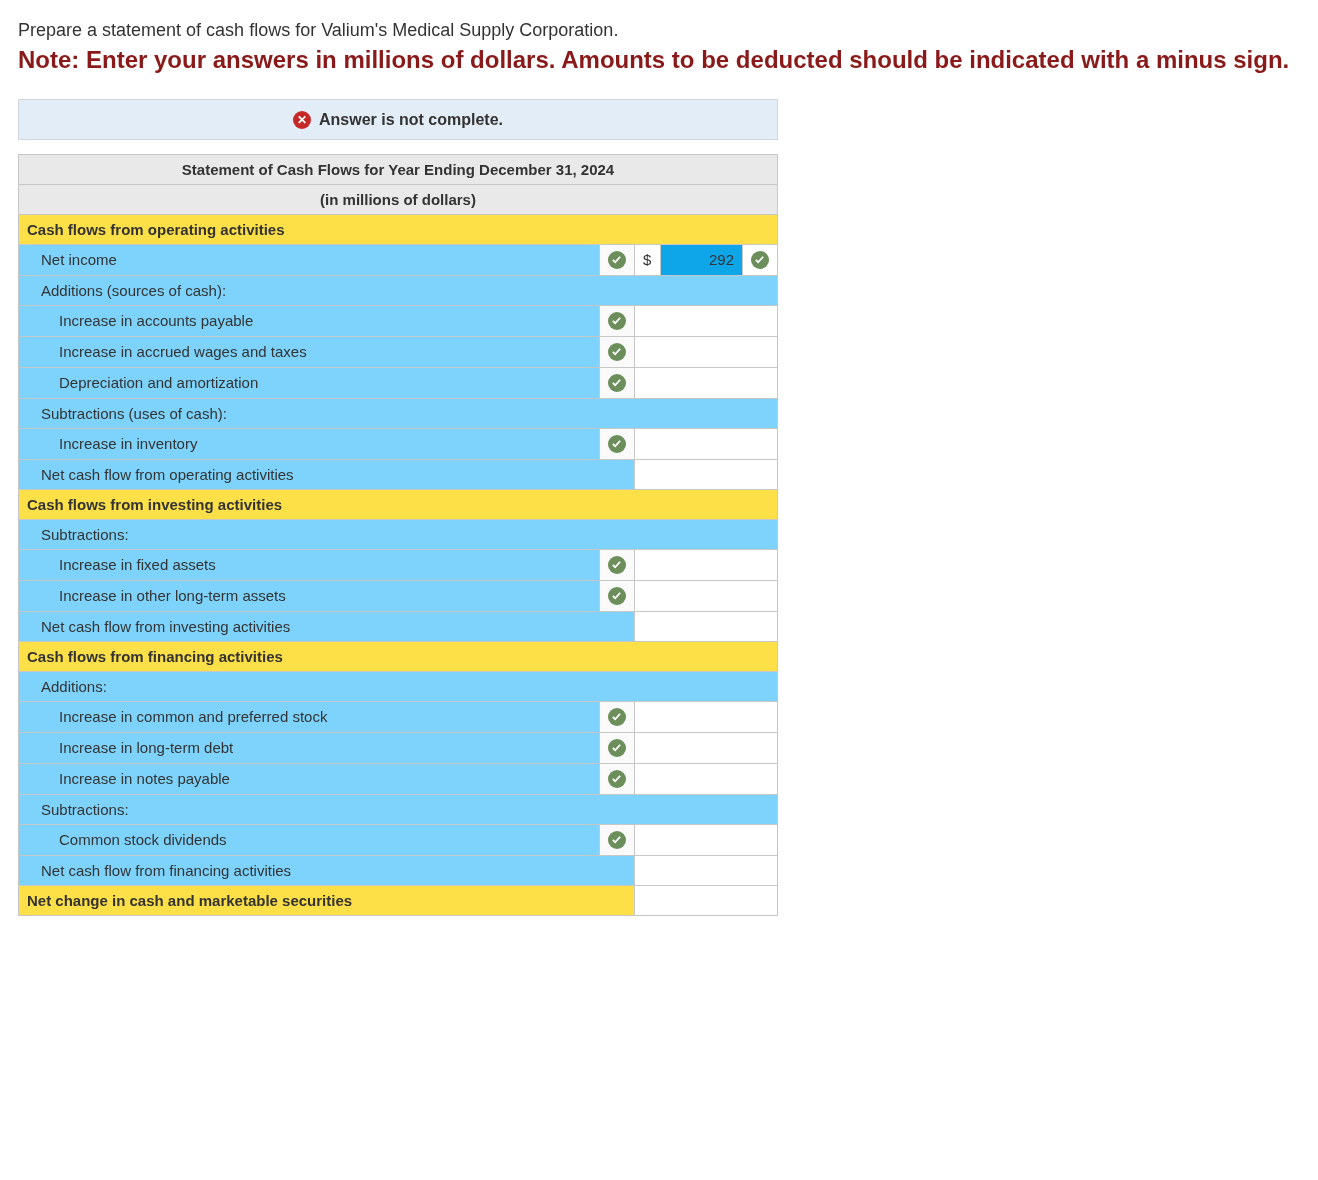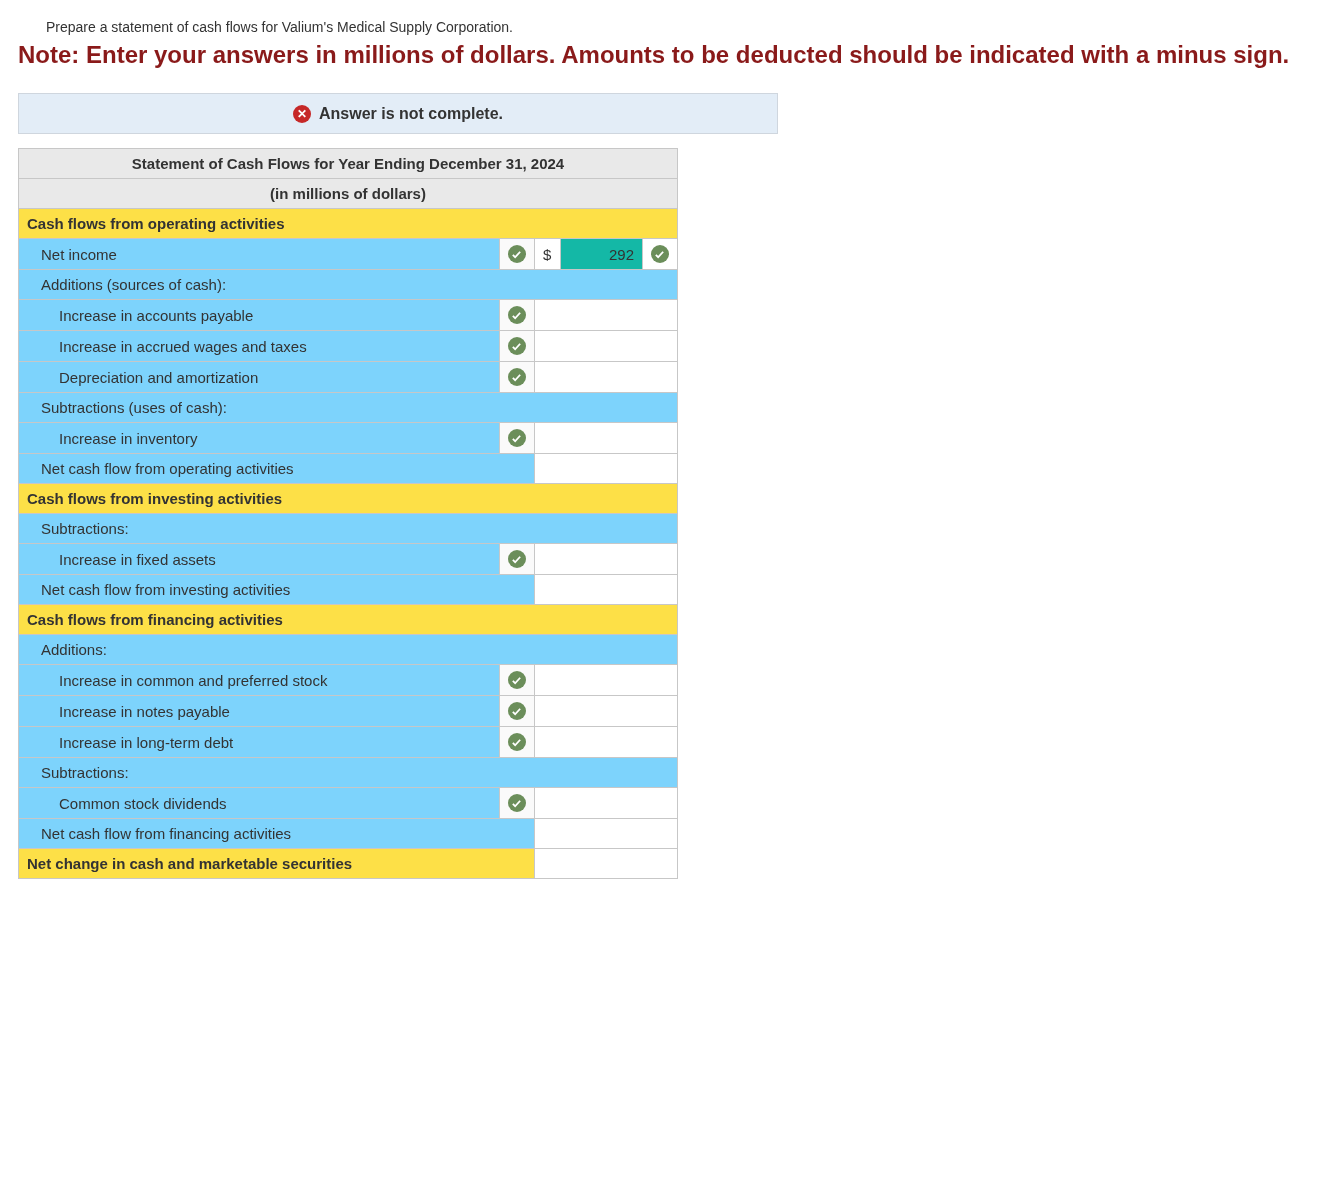--- a/index.html
+++ b/index.html
@@ -12,7 +12,7 @@
     font-size: 16px;
   }
   .instructions { margin-bottom: 22px; line-height: 1.4; }
-  .instructions .line1 { color: #333; font-size: 14px; margin-left: 28px; }
+  .instructions .line1 { color: #333; font-size: 18px; }
   .instructions .note { color: #8a1a1a; font-weight: 700; font-size: 24px; }
   .banner {
     width: 760px;

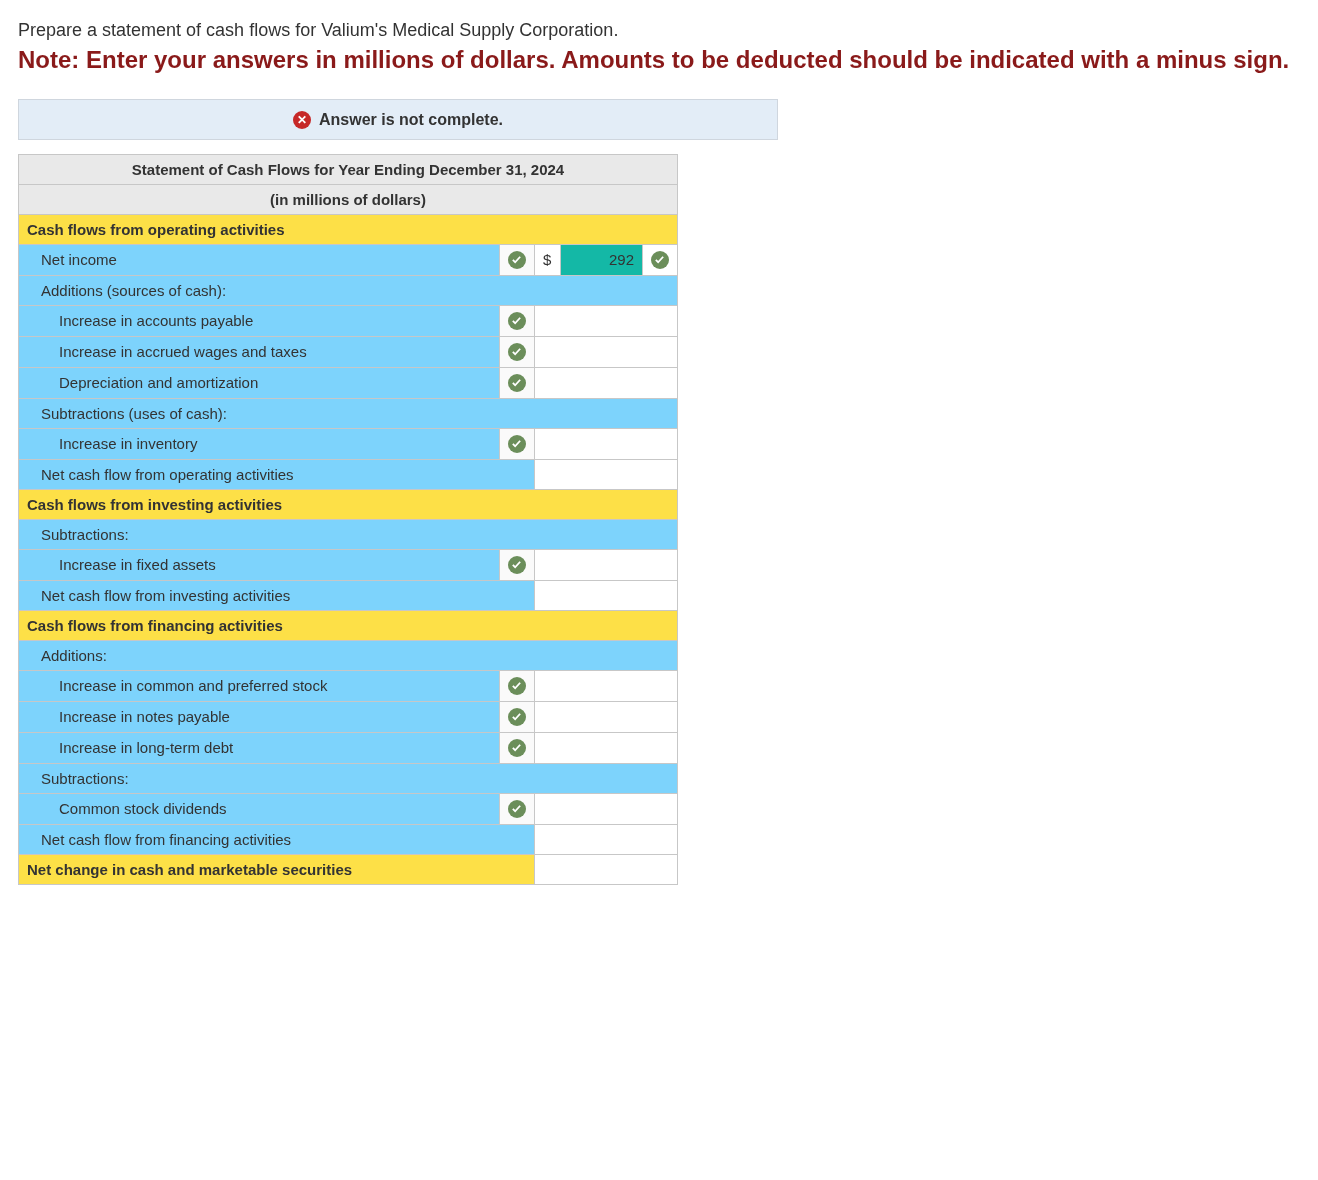--- a/index.html
+++ b/index.html
@@ -35,7 +35,7 @@
   .icon-green svg { width: 11px; height: 11px; }
   table.statement {
     border-collapse: collapse;
-    width: 660px;
+    width: 760px;
   }
   table.statement td, table.statement th {
     border: 1px solid #c7c7c7;

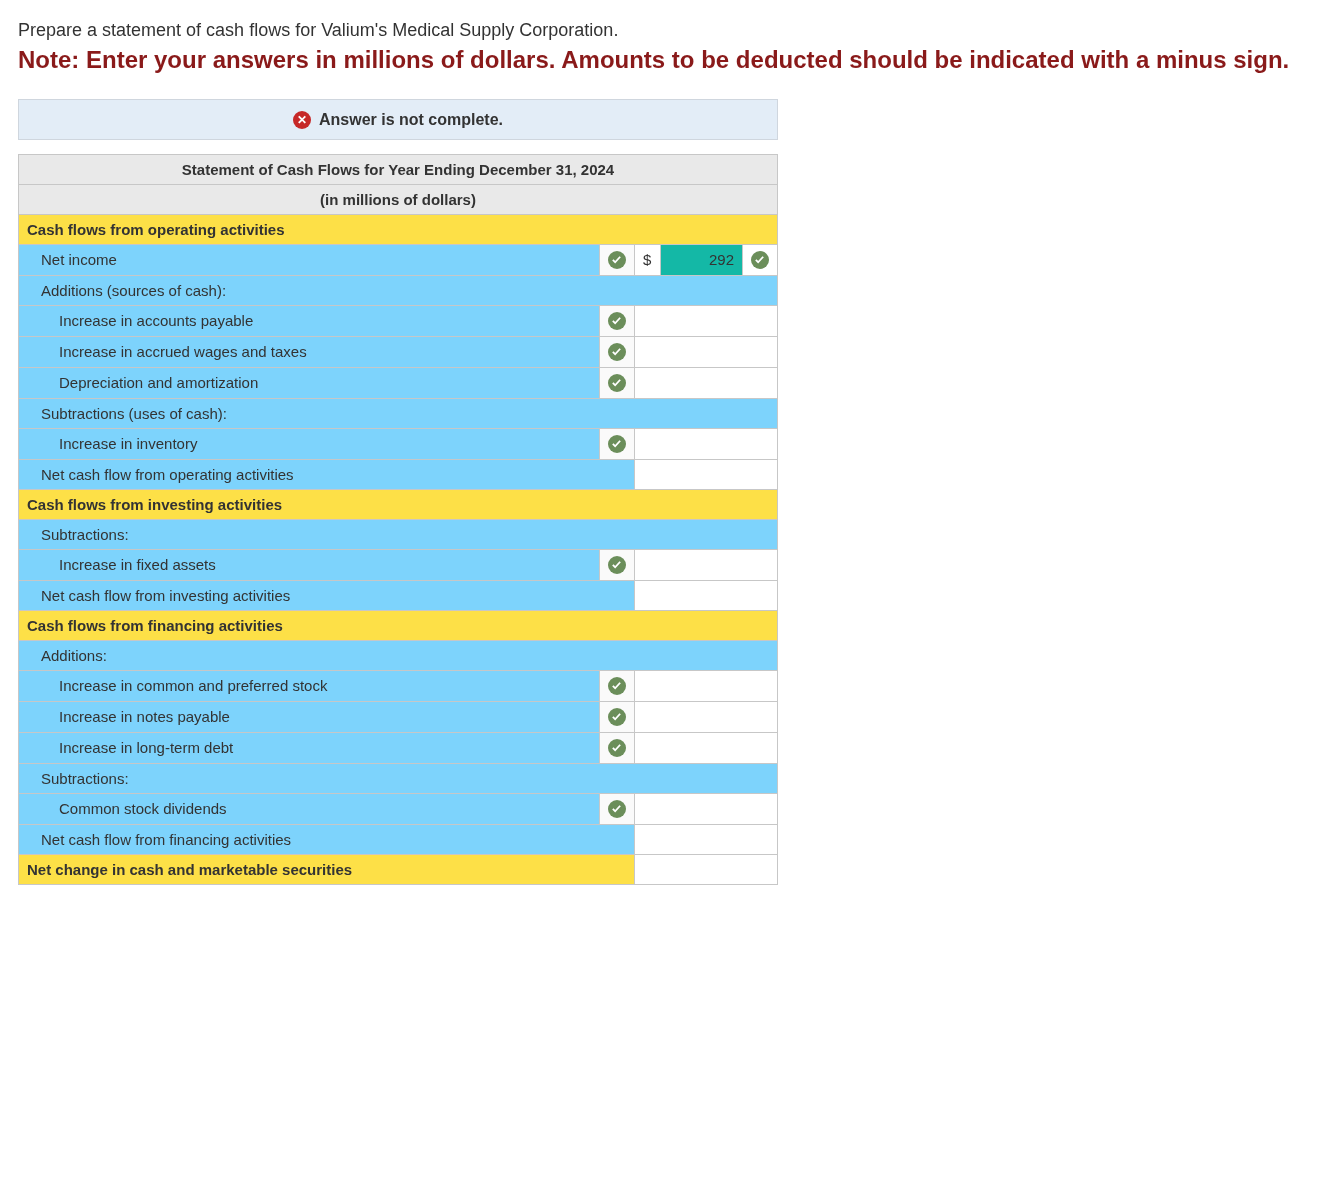--- a/index.html
+++ b/index.html
@@ -55,7 +55,7 @@
   .indent2 { padding-left: 40px !important; }
   .chkcell { width: 34px; text-align: center; background: #fafafa; }
   .curcell { width: 26px; text-align: left; background: #fff; font-weight: 400; }
-  .valcell { width: 82px; text-align: right; background: #14b8a6; font-weight: 400; }
+  .valcell { width: 82px; text-align: right; background: #0ea5e9; font-weight: 400; }
   .valchk { width: 32px; text-align: center; background: #fff; }
   .noborder-right { border-right: none !important; }
   .noborder-left { border-left: none !important; }

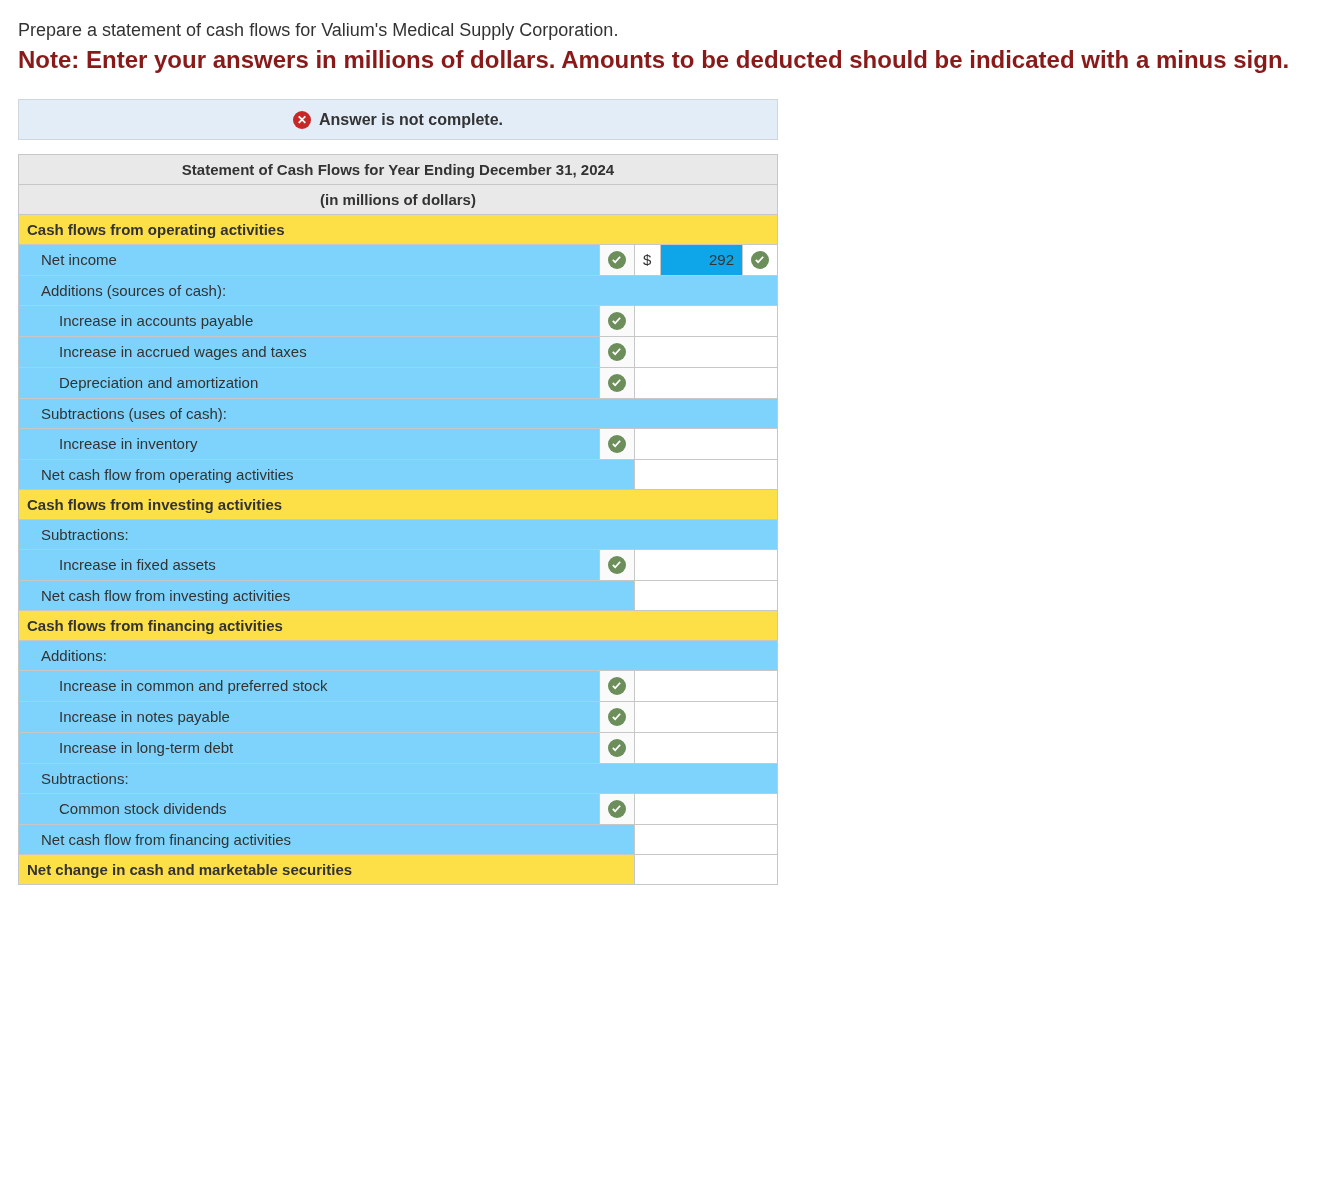--- a/index.html
+++ b/index.html
@@ -174,6 +174,15 @@
           </span></td>
     <td class="empty-span" colspan="3"></td>
   </tr>
+  <tr>
+    <td class="lbl indent2">Increase in other long-term assets</td>
+    <td class="chkcell"><span class="icon-circle icon-green">
+            <svg viewBox="0 0 24 24" fill="none" stroke="#fff" stroke-width="4">
+              <polyline points="4,13 9,18 20,6"></polyline>
+            </svg>
+          </span></td>
+    <td class="empty-span" colspan="3"></td>
+  </tr>
 
   <tr>
     <td class="lbl indent1" colspan="2">Net cash flow from investing activities</td>

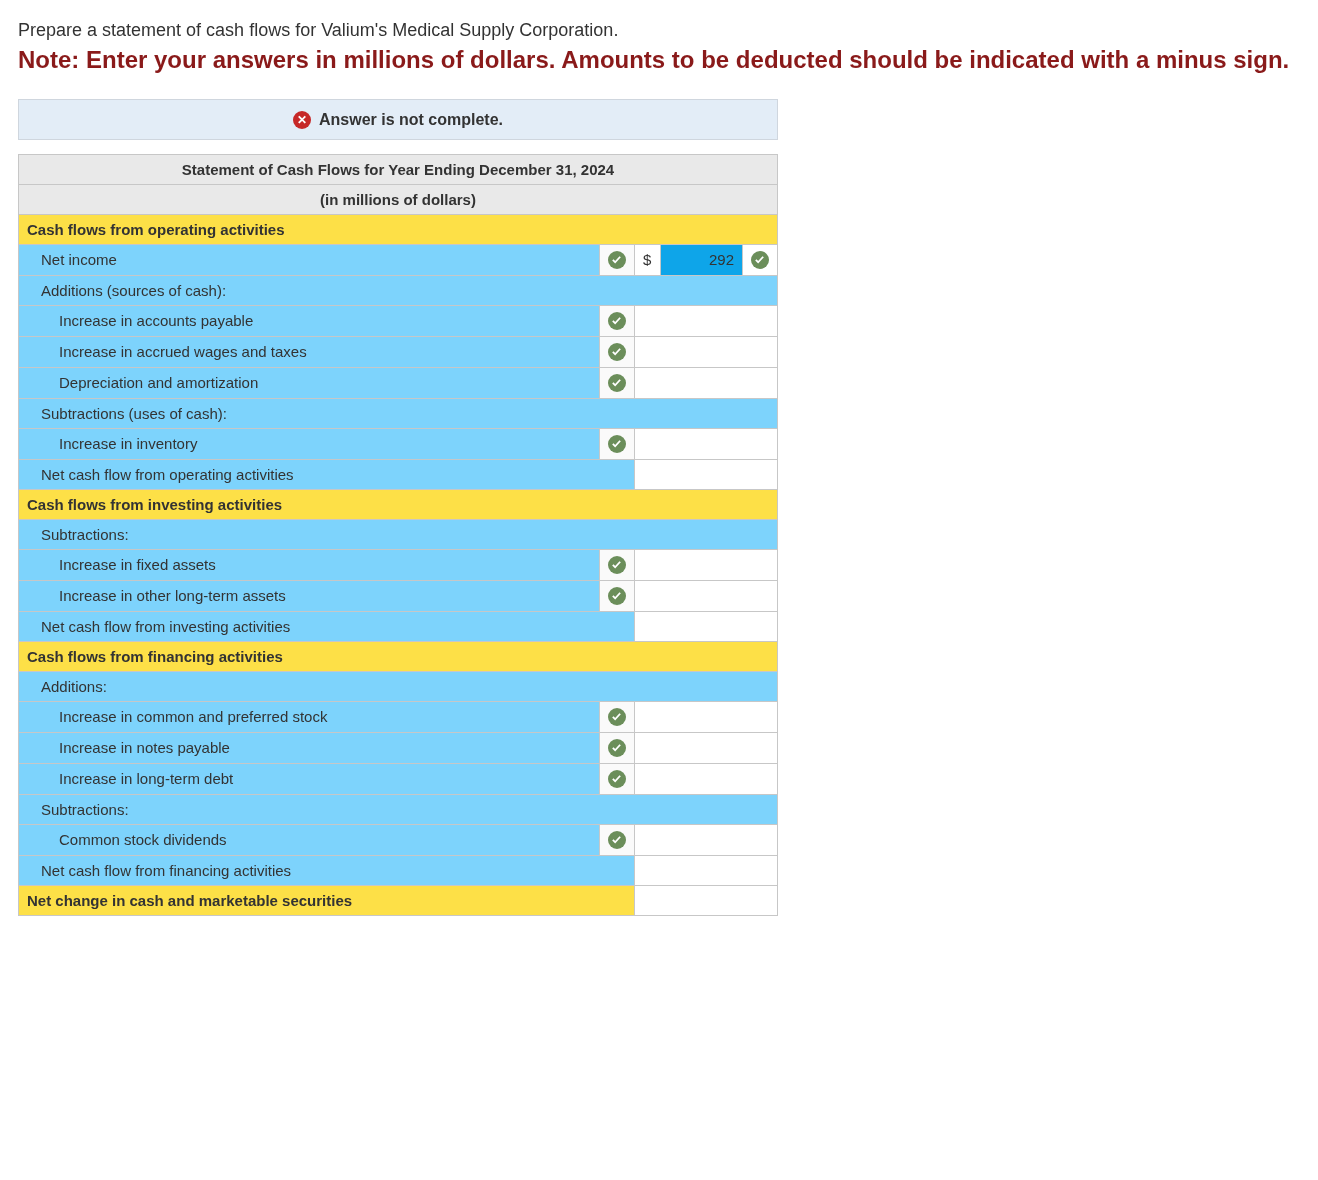--- a/index.html
+++ b/index.html
@@ -207,16 +207,16 @@
     <td class="empty-span" colspan="3"></td>
   </tr>
   <tr>
+    <td class="lbl indent2">Increase in long-term debt</td>
+    <td class="chkcell"><span class="icon-circle icon-green">
+            <svg viewBox="0 0 24 24" fill="none" stroke="#fff" stroke-width="4">
+              <polyline points="4,13 9,18 20,6"></polyline>
+            </svg>
+          </span></td>
+    <td class="empty-span" colspan="3"></td>
+  </tr>
+  <tr>
     <td class="lbl indent2">Increase in notes payable</td>
-    <td class="chkcell"><span class="icon-circle icon-green">
-            <svg viewBox="0 0 24 24" fill="none" stroke="#fff" stroke-width="4">
-              <polyline points="4,13 9,18 20,6"></polyline>
-            </svg>
-          </span></td>
-    <td class="empty-span" colspan="3"></td>
-  </tr>
-  <tr>
-    <td class="lbl indent2">Increase in long-term debt</td>
     <td class="chkcell"><span class="icon-circle icon-green">
             <svg viewBox="0 0 24 24" fill="none" stroke="#fff" stroke-width="4">
               <polyline points="4,13 9,18 20,6"></polyline>

